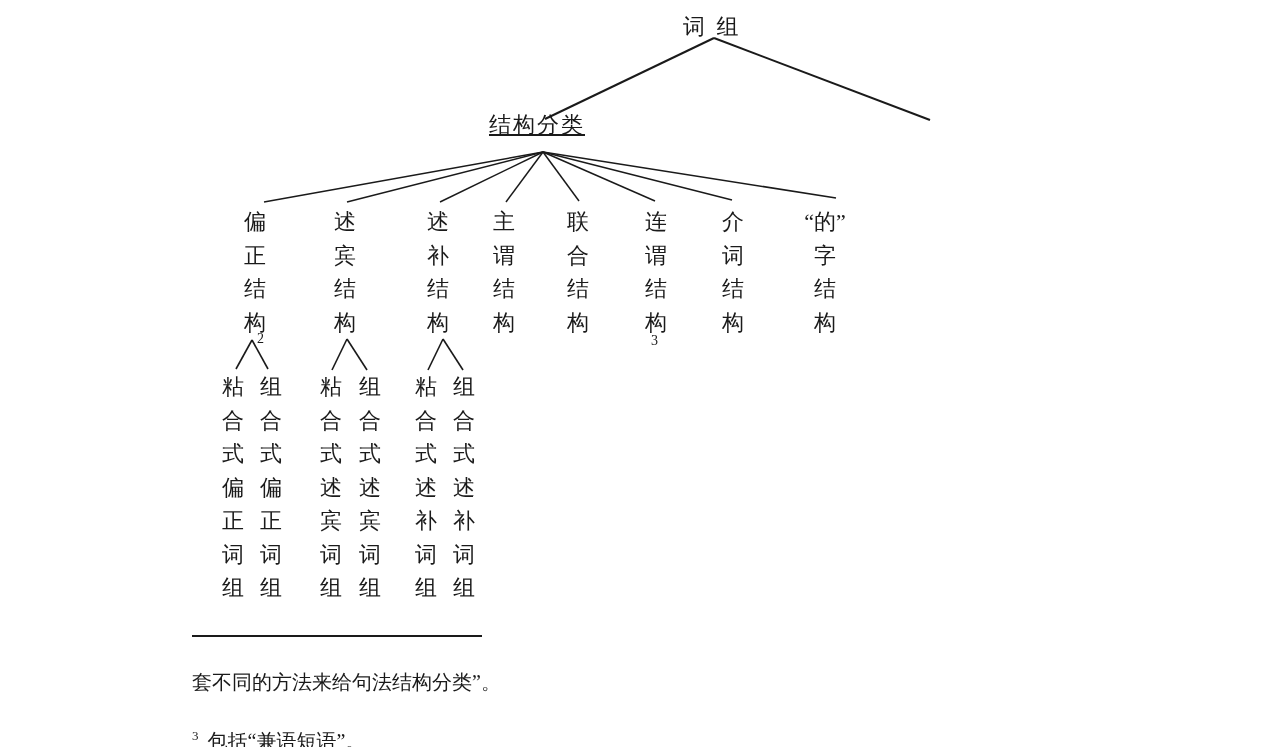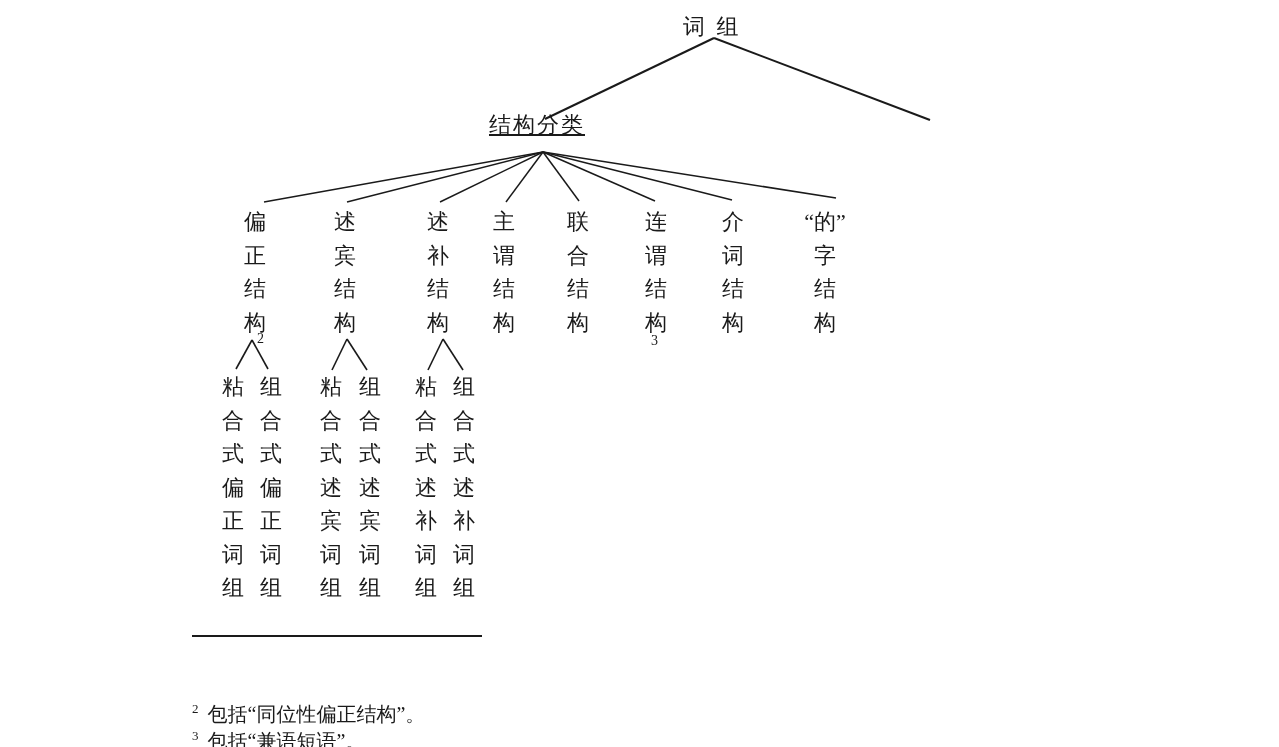--- a/index.html
+++ b/index.html
@@ -213,6 +213,7 @@
   <div class="fn-sep"></div>
 
 
+  <div class="fn fn1b cont">套不同的方法来给句法结构分类”。</div>
 
   <div class="fn fn2"><sup>2</sup><span>包括“同位性偏正结构”。</span></div>
 

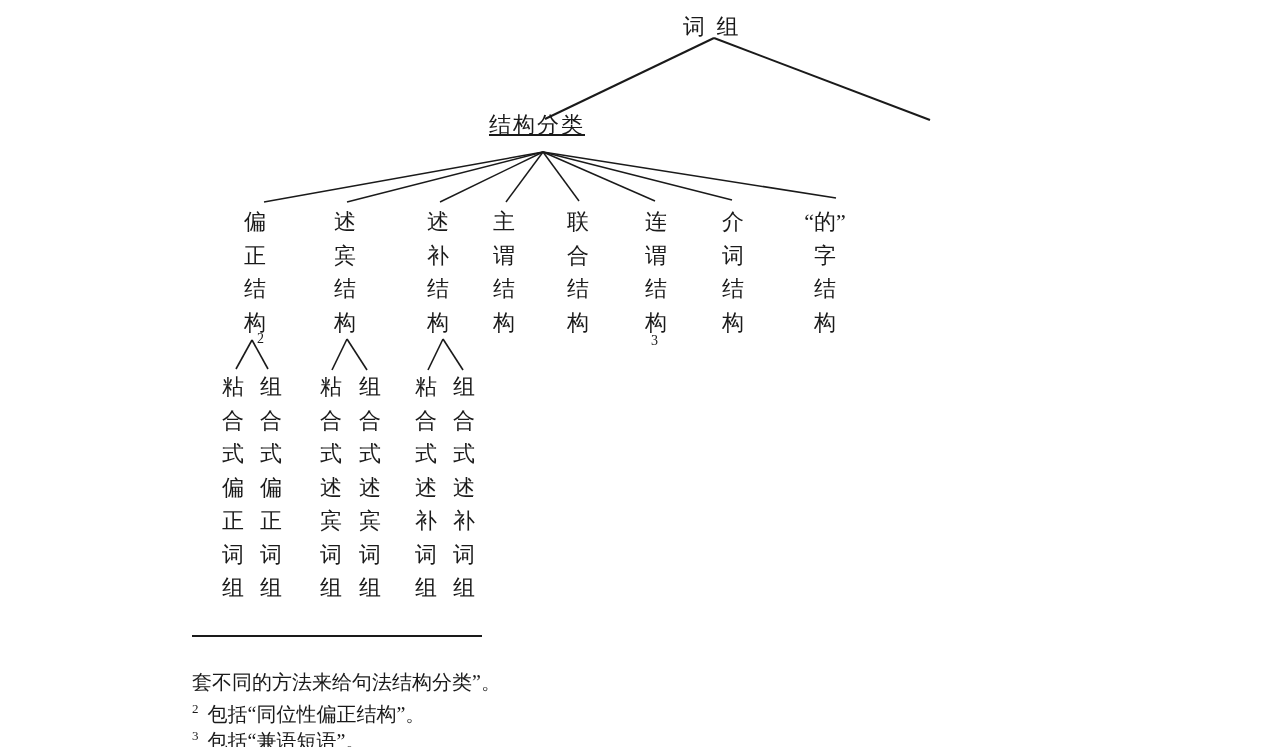--- a/index.html
+++ b/index.html
@@ -215,7 +215,6 @@
 
   <div class="fn fn1b cont">套不同的方法来给句法结构分类”。</div>
 
-  <div class="fn fn2"><sup>2</sup><span>包括“同位性偏正结构”。</span></div>
 
   <div class="fn fn3"><sup>3</sup><span>包括“兼语短语”。</span></div>
 

